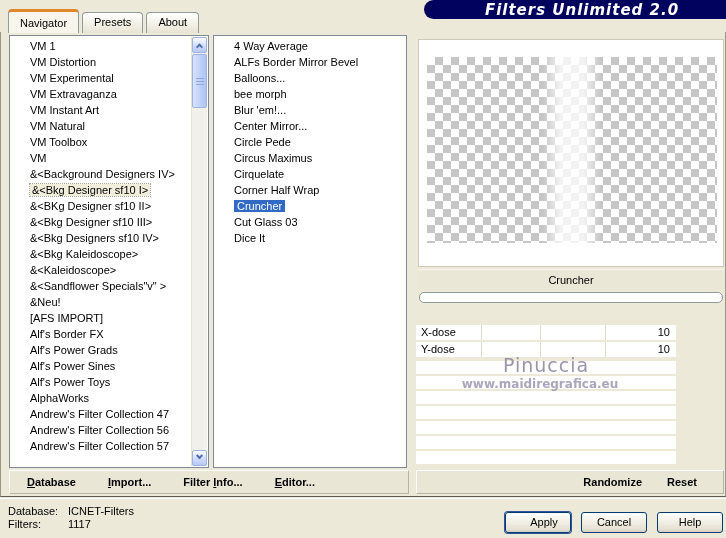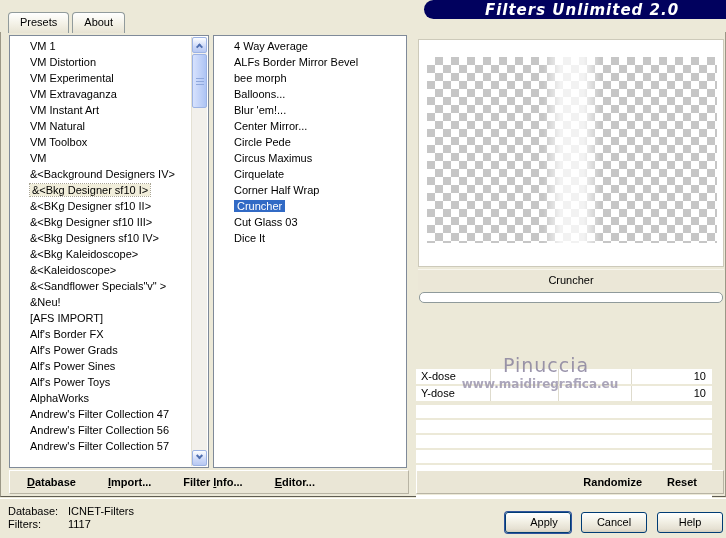--- a/index.html
+++ b/index.html
@@ -163,6 +163,7 @@
   </div>
 
   <div class="tabs">
+    <div class="tab active"><span>Navigator</span></div>
     <div class="tab"><span>Presets</span></div>
     <div class="tab"><span>About</span></div>
   </div>

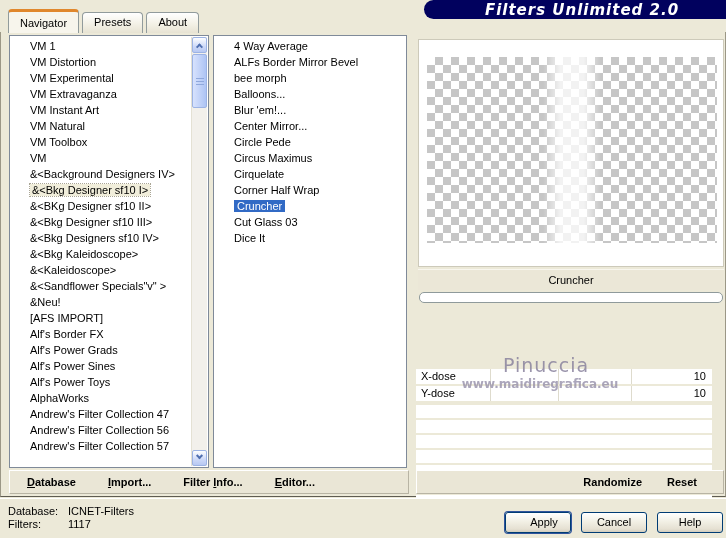--- a/index.html
+++ b/index.html
@@ -213,8 +213,8 @@
     <div class="listbox filt-list">
       <div class="lrow"><span>4 Way Average</span></div>
       <div class="lrow"><span>ALFs Border Mirror Bevel</span></div>
+      <div class="lrow"><span>Balloons...</span></div>
       <div class="lrow"><span>bee morph</span></div>
-      <div class="lrow"><span>Balloons...</span></div>
       <div class="lrow"><span>Blur 'em!...</span></div>
       <div class="lrow"><span>Center Mirror...</span></div>
       <div class="lrow"><span>Circle Pede</span></div>

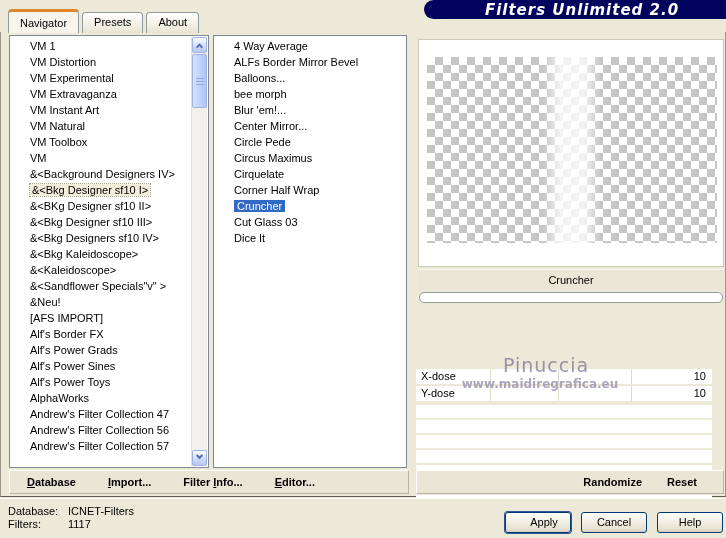--- a/index.html
+++ b/index.html
@@ -93,7 +93,7 @@
     position:absolute; left:418px; top:260px; width:304px; height:11px;
     background:#fff; border:1px solid #8f9a9b; border-radius:5px;
   }
-  .params { position:absolute; left:415px; top:293px; width:296px;margin-top:44px; }
+  .params { position:absolute; left:415px; top:293px; width:260px; }
   .param-row {
     position:relative; height:15px; line-height:15px; background:#fff;
     margin-bottom:2px; cursor:ew-resize;

